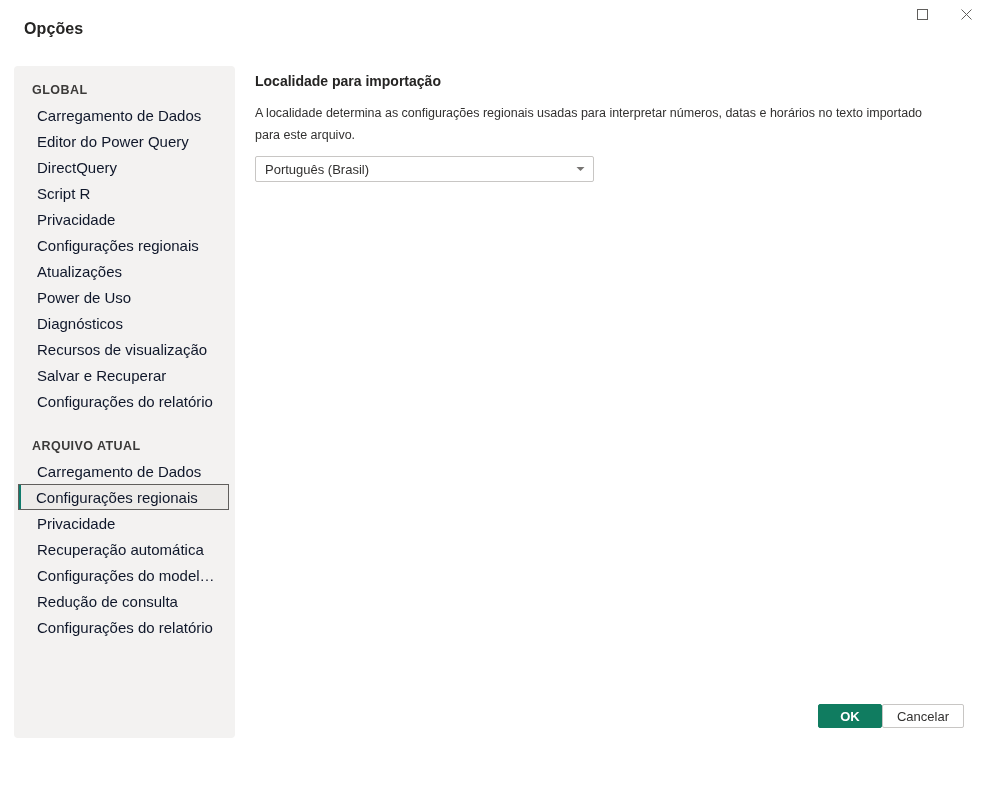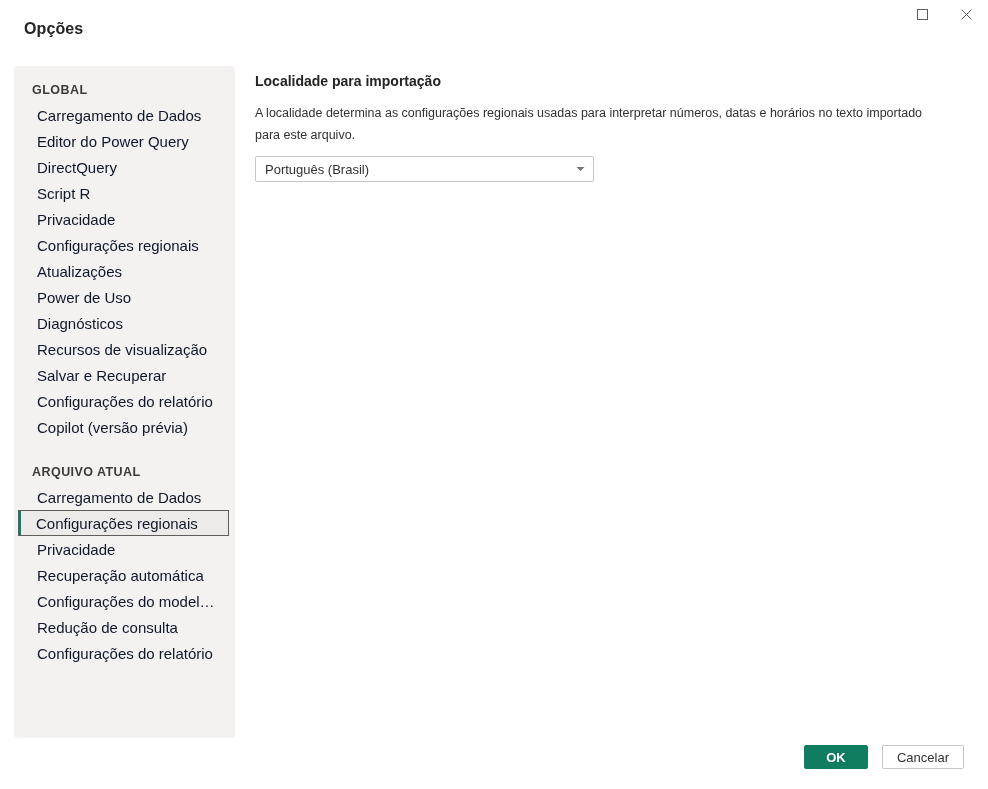--- a/index.html
+++ b/index.html
@@ -232,7 +232,6 @@
       <li class="nav-item">Recursos de visualização</li>
       <li class="nav-item">Salvar e Recuperar</li>
       <li class="nav-item">Configurações do relatório</li>
-      <li class="nav-item">Copilot (versão prévia)</li>
     </ul>
     <div class="nav-group-header second">ARQUIVO ATUAL</div>
     <ul class="nav-list">

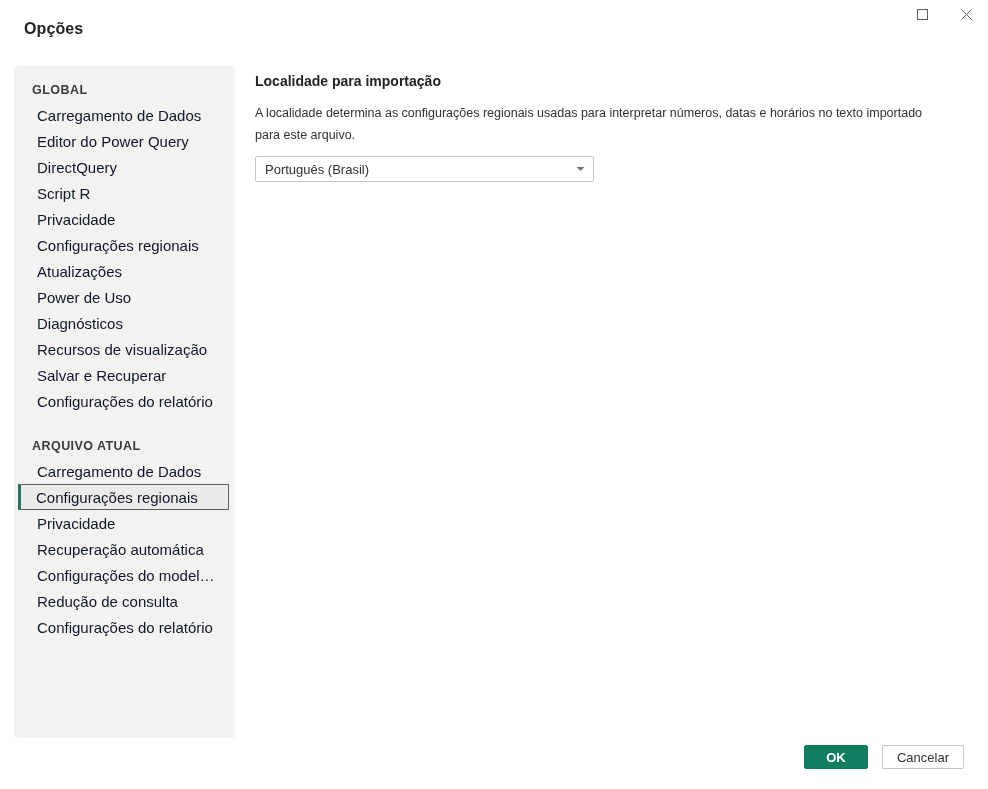--- a/index.html
+++ b/index.html
@@ -168,9 +168,8 @@
   .footer {
     position: absolute;
     right: 24px;
-    top: 745px;
-    display: flex;
-    gap: 14px;
+    top: 704px;
+    display: flex;
   }
   .btn {
     height: 24px;

